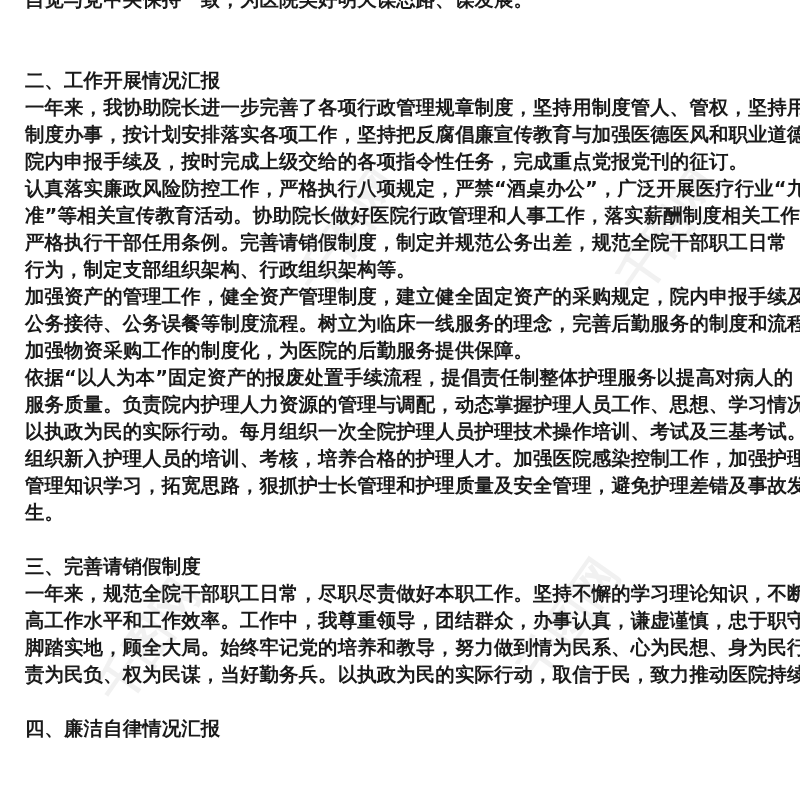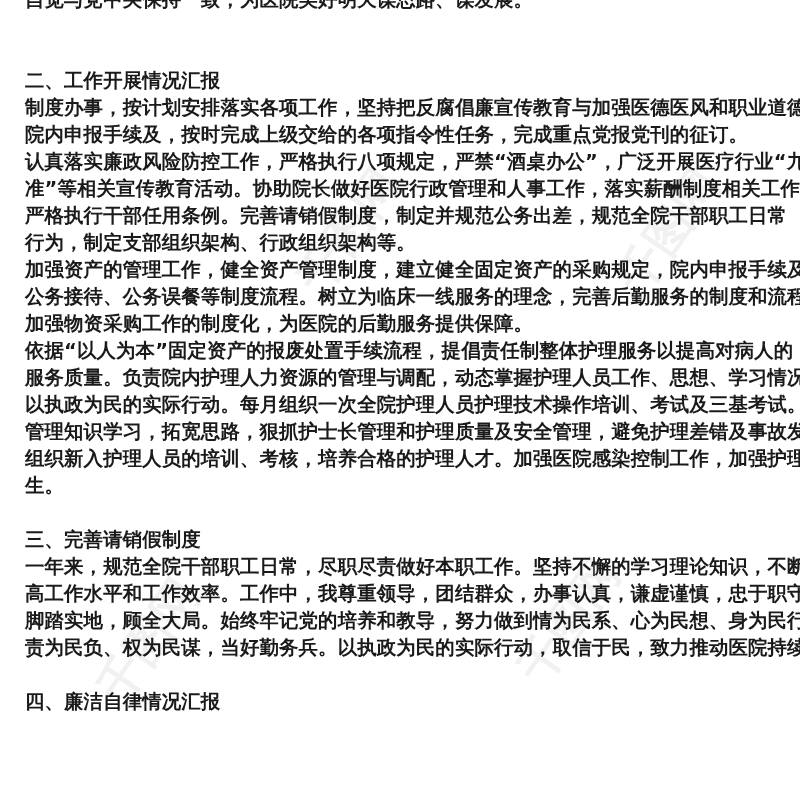--- a/index.html
+++ b/index.html
@@ -55,6 +55,7 @@
   <div class="blank"></div>
 
   <div class="line">二、工作开展情况汇报</div>
+  <div class="line">一年来，我协助院长进一步完善了各项行政管理规章制度，坚持用制度管人、管权，坚持用</div>
   <div class="line">制度办事，按计划安排落实各项工作，坚持把反腐倡廉宣传教育与加强医德医风和职业道德</div>
   <div class="line">院内申报手续及，按时完成上级交给的各项指令性任务，完成重点党报党刊的征订。</div>
   <div class="line">认真落实廉政风险防控工作，严格执行八项规定，严禁“酒桌办公”，广泛开展医疗行业“九不</div>

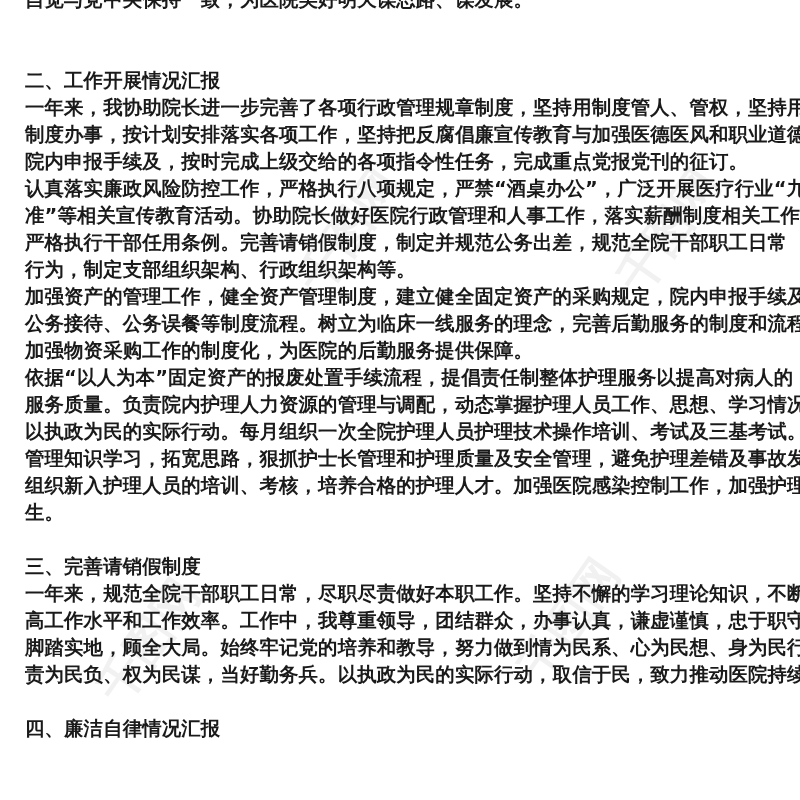--- a/index.html
+++ b/index.html
@@ -68,8 +68,8 @@
   <div class="line">依据“以人为本”固定资产的报废处置手续流程，提倡责任制整体护理服务以提高对病人的</div>
   <div class="line">服务质量。负责院内护理人力资源的管理与调配，动态掌握护理人员工作、思想、学习情况，</div>
   <div class="line">以执政为民的实际行动。每月组织一次全院护理人员护理技术操作培训、考试及三基考试。</div>
+  <div class="line">组织新入护理人员的培训、考核，培养合格的护理人才。加强医院感染控制工作，加强护理</div>
   <div class="line">管理知识学习，拓宽思路，狠抓护士长管理和护理质量及安全管理，避免护理差错及事故发</div>
-  <div class="line">组织新入护理人员的培训、考核，培养合格的护理人才。加强医院感染控制工作，加强护理</div>
   <div class="line">生。</div>
   <div class="blank"></div>
 

